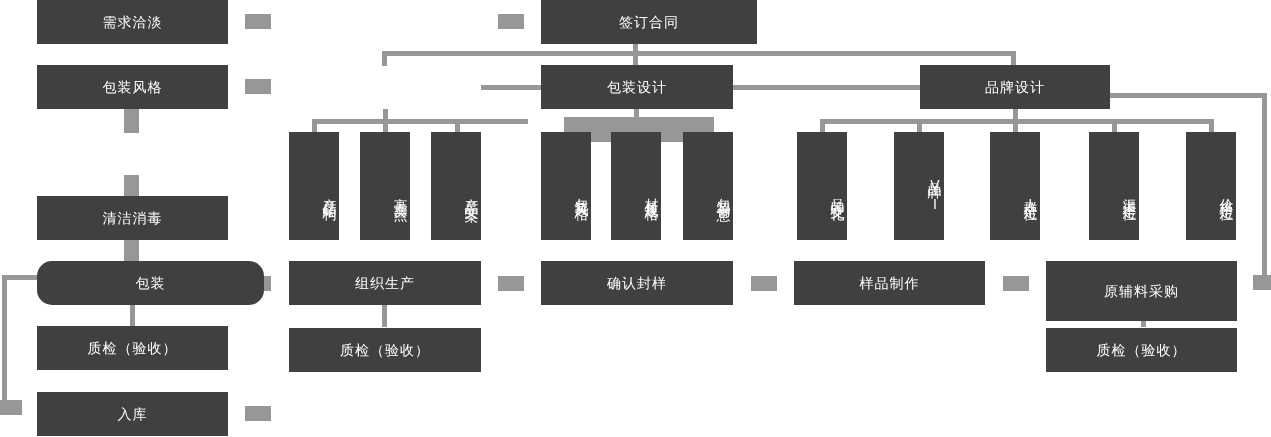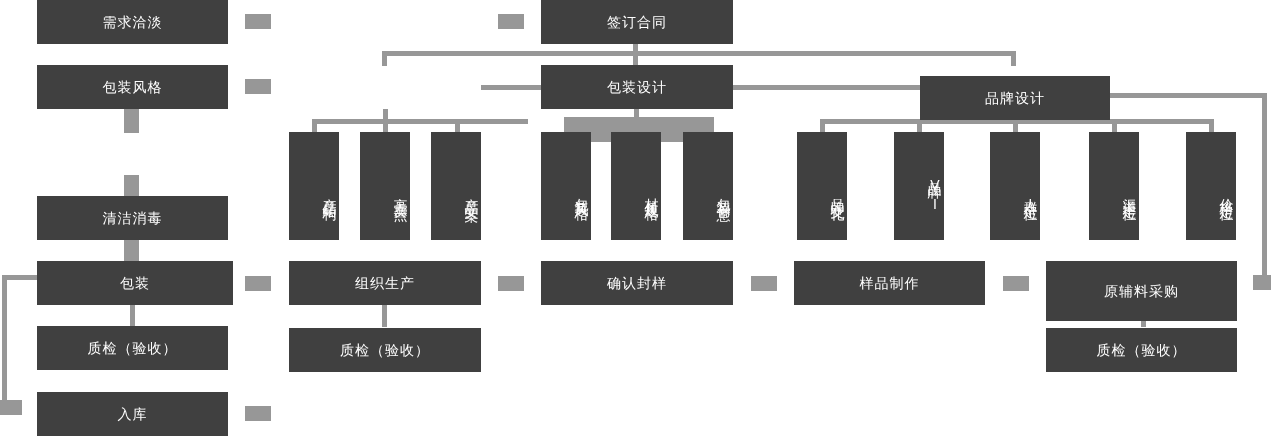--- a/index.html
+++ b/index.html
@@ -57,7 +57,7 @@
   <div class="node" style="left:37px; top:0px; width:191px; height:44px;">需求洽淡</div>
   <div class="conn block" style="left:245px; top:14px; width:26px; height:15px;"></div>
   <div class="conn block" style="left:498px; top:14px; width:26px; height:15px;"></div>
-  <div class="node" style="left:541px; top:0px; width:192px; height:44px;">签订合同</div>
+  <div class="node" style="left:541px; top:0px; width:216px; height:44px;">签订合同</div>
 
   <div class="conn" style="left:633px; top:44px; width:5px; height:12px;"></div>
   <div class="conn" style="left:382px; top:51px; width:634px; height:5px;"></div>

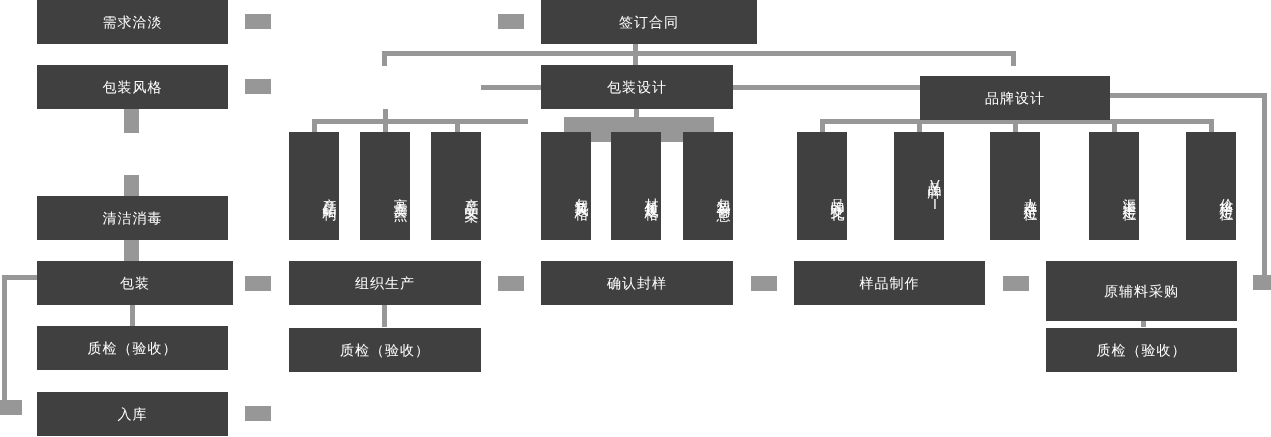--- a/index.html
+++ b/index.html
@@ -70,7 +70,7 @@
   <div class="conn" style="left:481px; top:85px; width:60px; height:5px;"></div>
   <div class="node" style="left:541px; top:65px; width:192px; height:44px;">包装设计</div>
   <div class="conn" style="left:733px; top:85px; width:187px; height:5px;"></div>
-  <div class="node" style="left:920px; top:65px; width:190px; height:44px;margin-top:11px;">品牌设计</div>
+  <div class="node" style="left:920px; top:65px; width:190px; height:44px;">品牌设计</div>
 
   <div class="conn" style="left:1110px; top:93px; width:157px; height:5px;"></div>
   <div class="conn" style="left:1262px; top:93px; width:5px; height:183px;"></div>

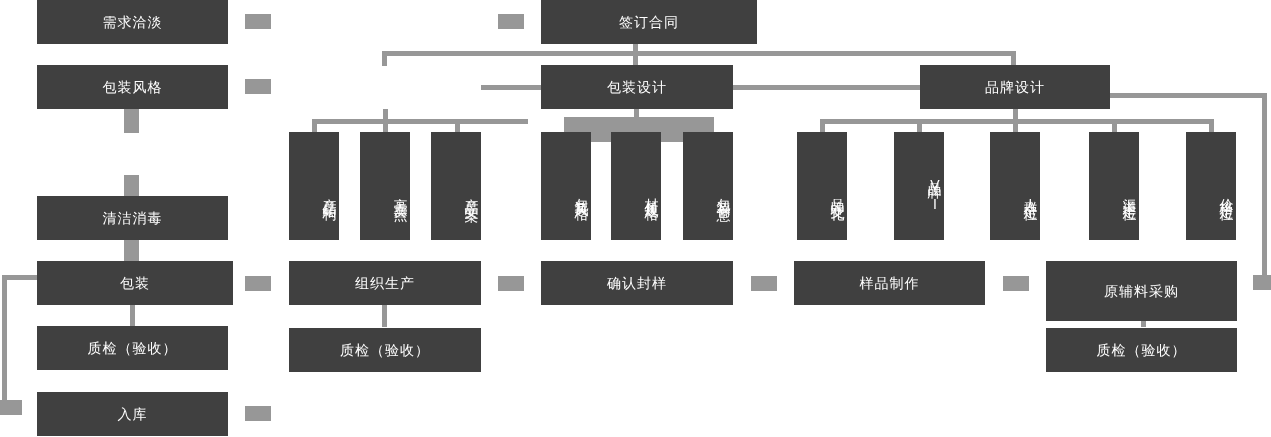--- a/index.html
+++ b/index.html
@@ -113,7 +113,7 @@
   <div class="node" style="left:37px; top:196px; width:191px; height:44px;">清洁消毒</div>
   <div class="conn block" style="left:124px; top:240px; width:15px; height:22px;"></div>
 
-  <div class="node" style="left:37px; top:261px; width:196px; height:44px;">包装</div>
+  <div class="node" style="left:37px; top:261px; width:227px; height:44px;border-radius:15px;">包装</div>
   <div class="conn block" style="left:245px; top:276px; width:26px; height:15px;"></div>
   <div class="node" style="left:289px; top:261px; width:192px; height:44px;">组织生产</div>
   <div class="conn block" style="left:498px; top:276px; width:26px; height:15px;"></div>

